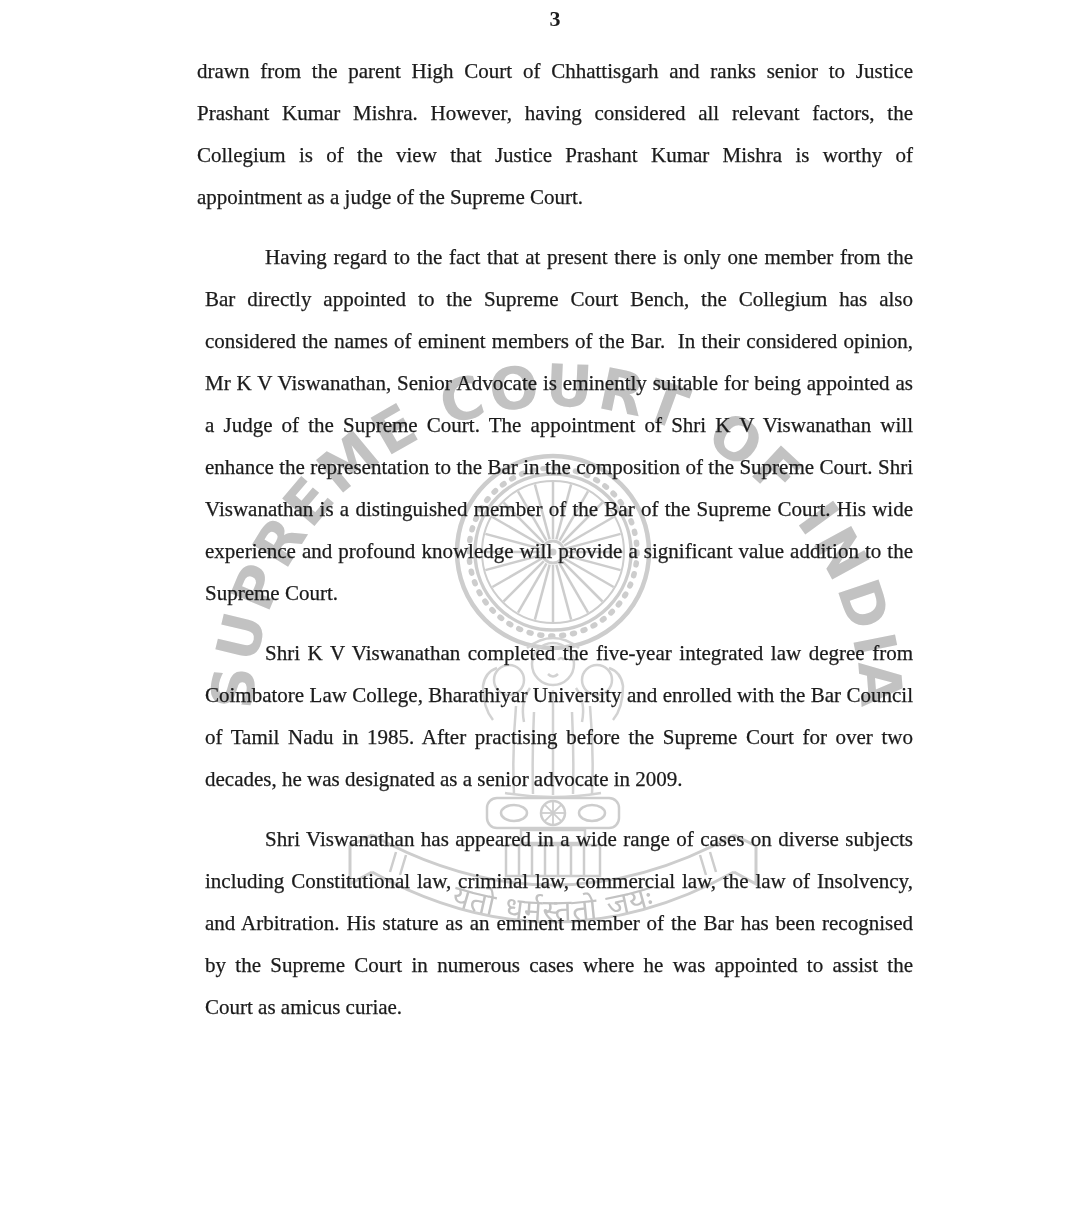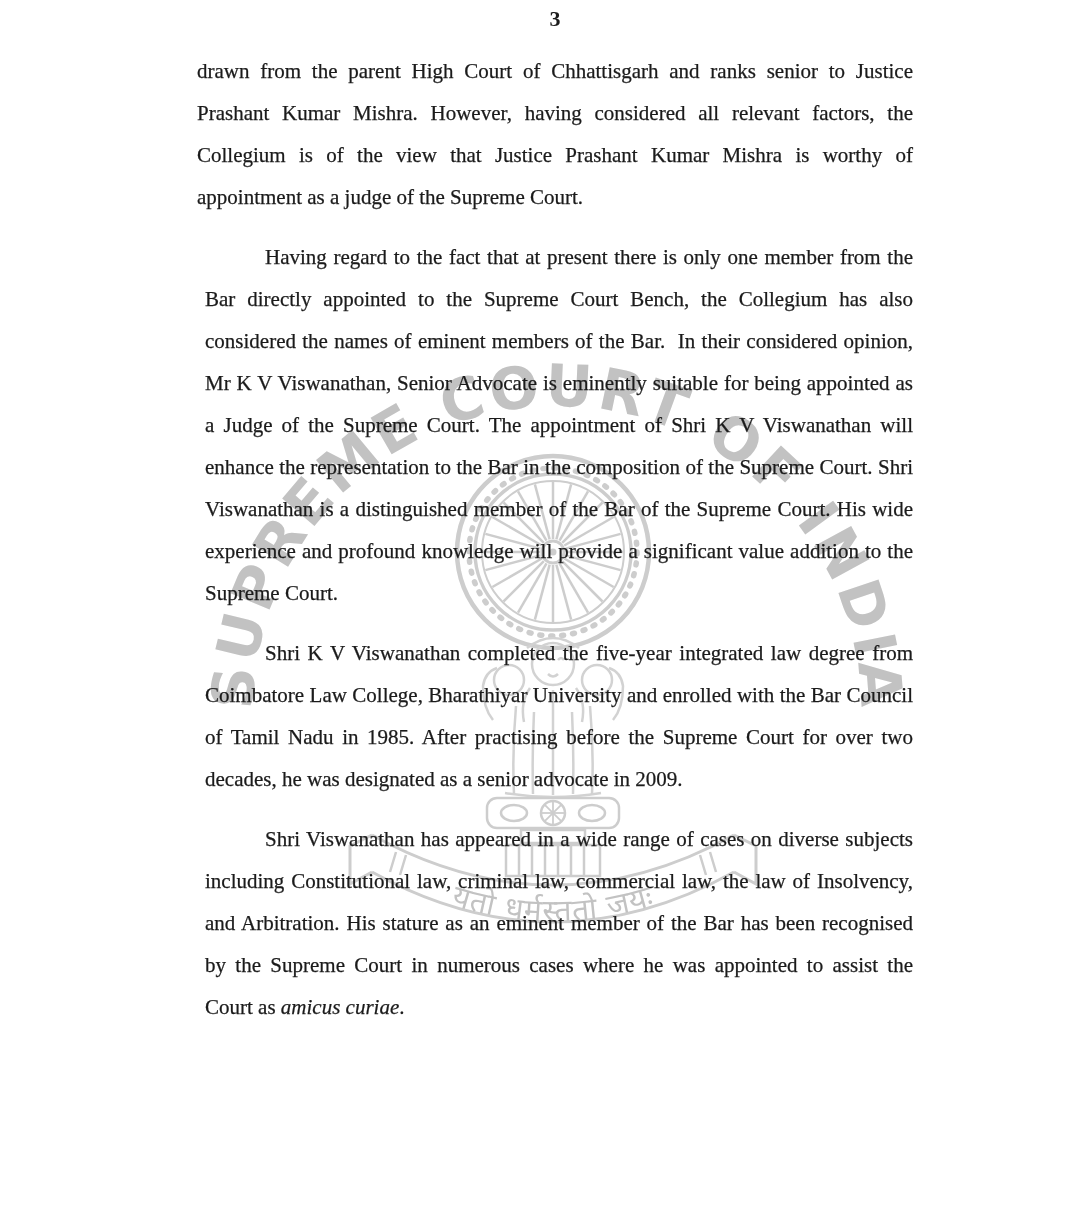--- a/index.html
+++ b/index.html
@@ -57,7 +57,7 @@
     margin: 0 0 18px 0;
   }
   .doc-body p.indent { text-indent: 60px; margin-left: 8px; }
-  .doc-body .seg-italic { font-style: italic; }
+  .doc-body .seg-italic { }
 </style>
 </head>
 <body>

